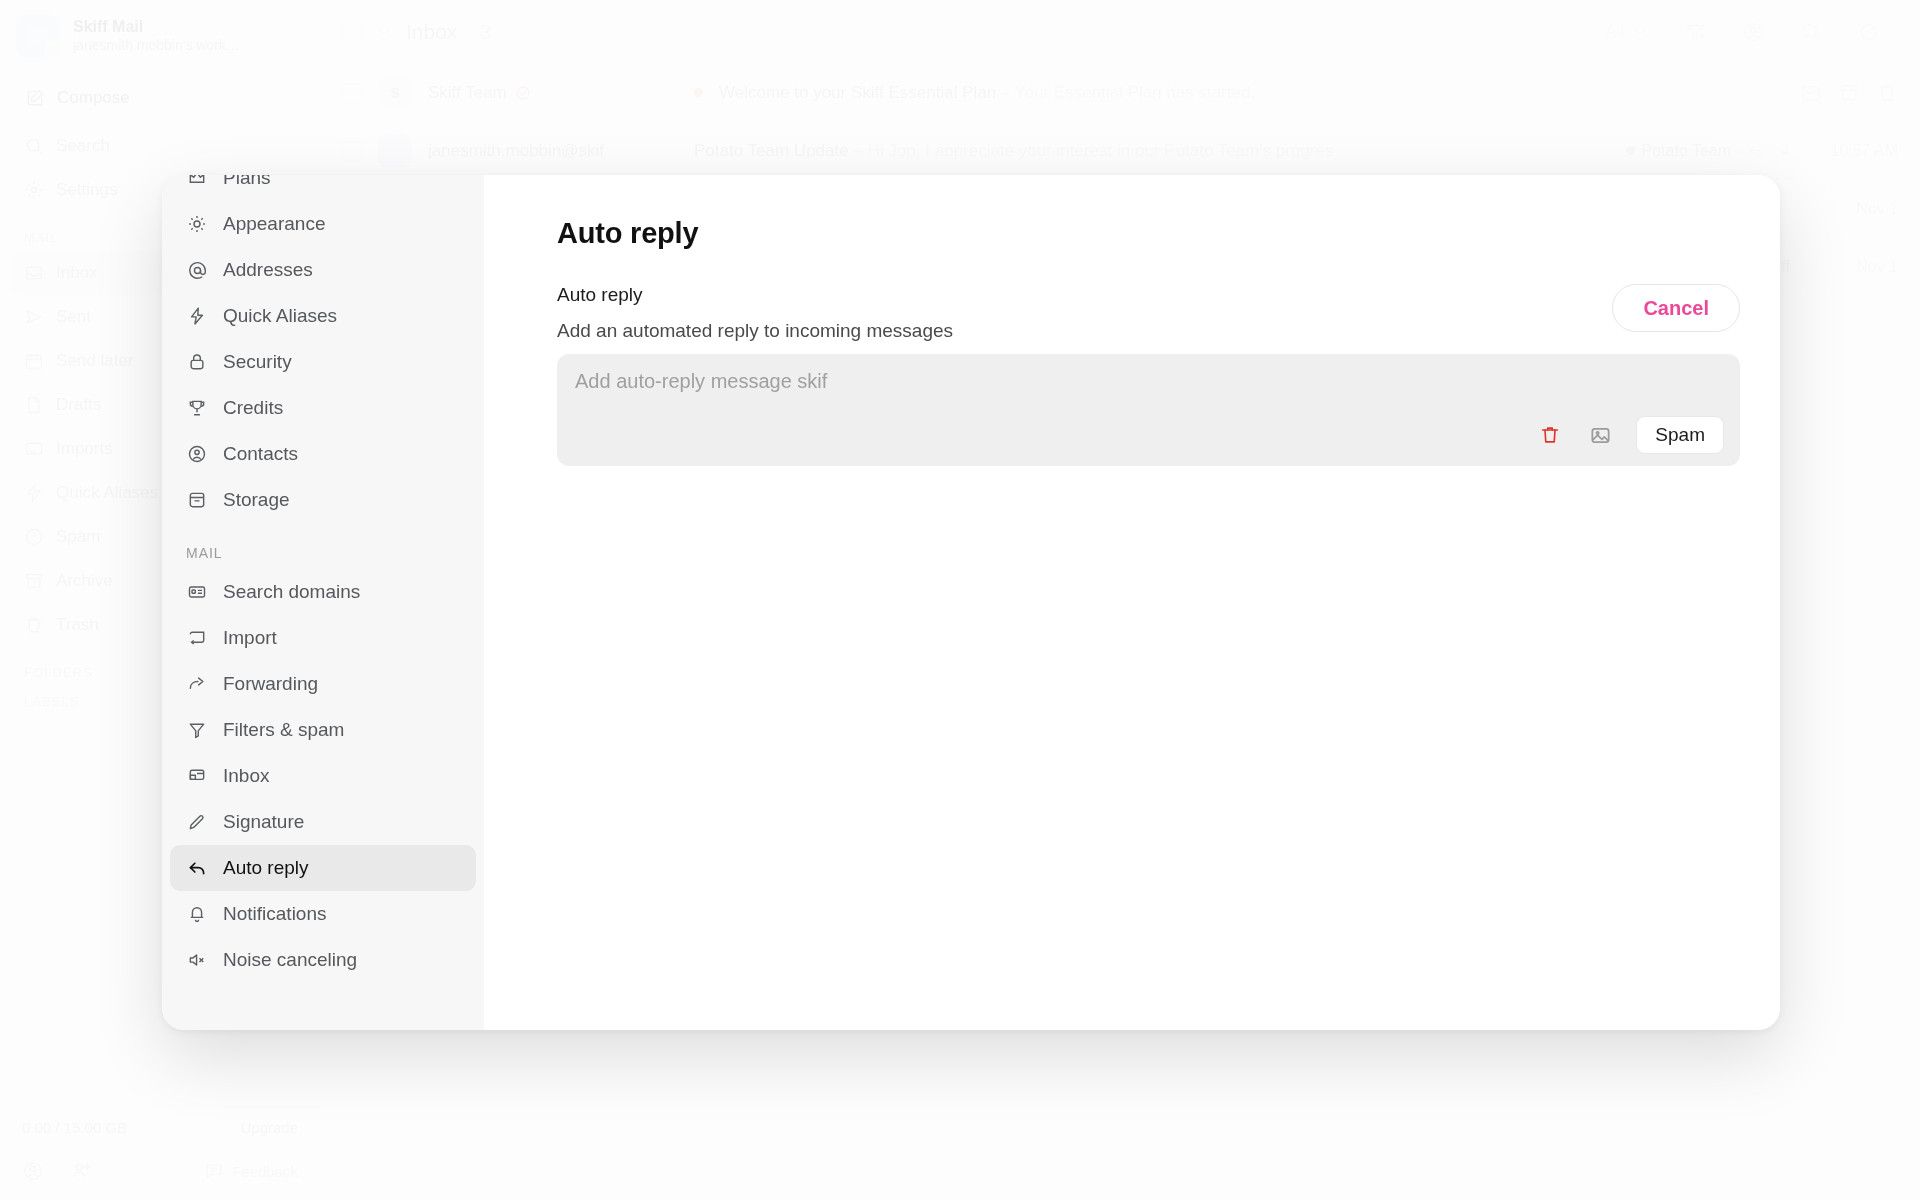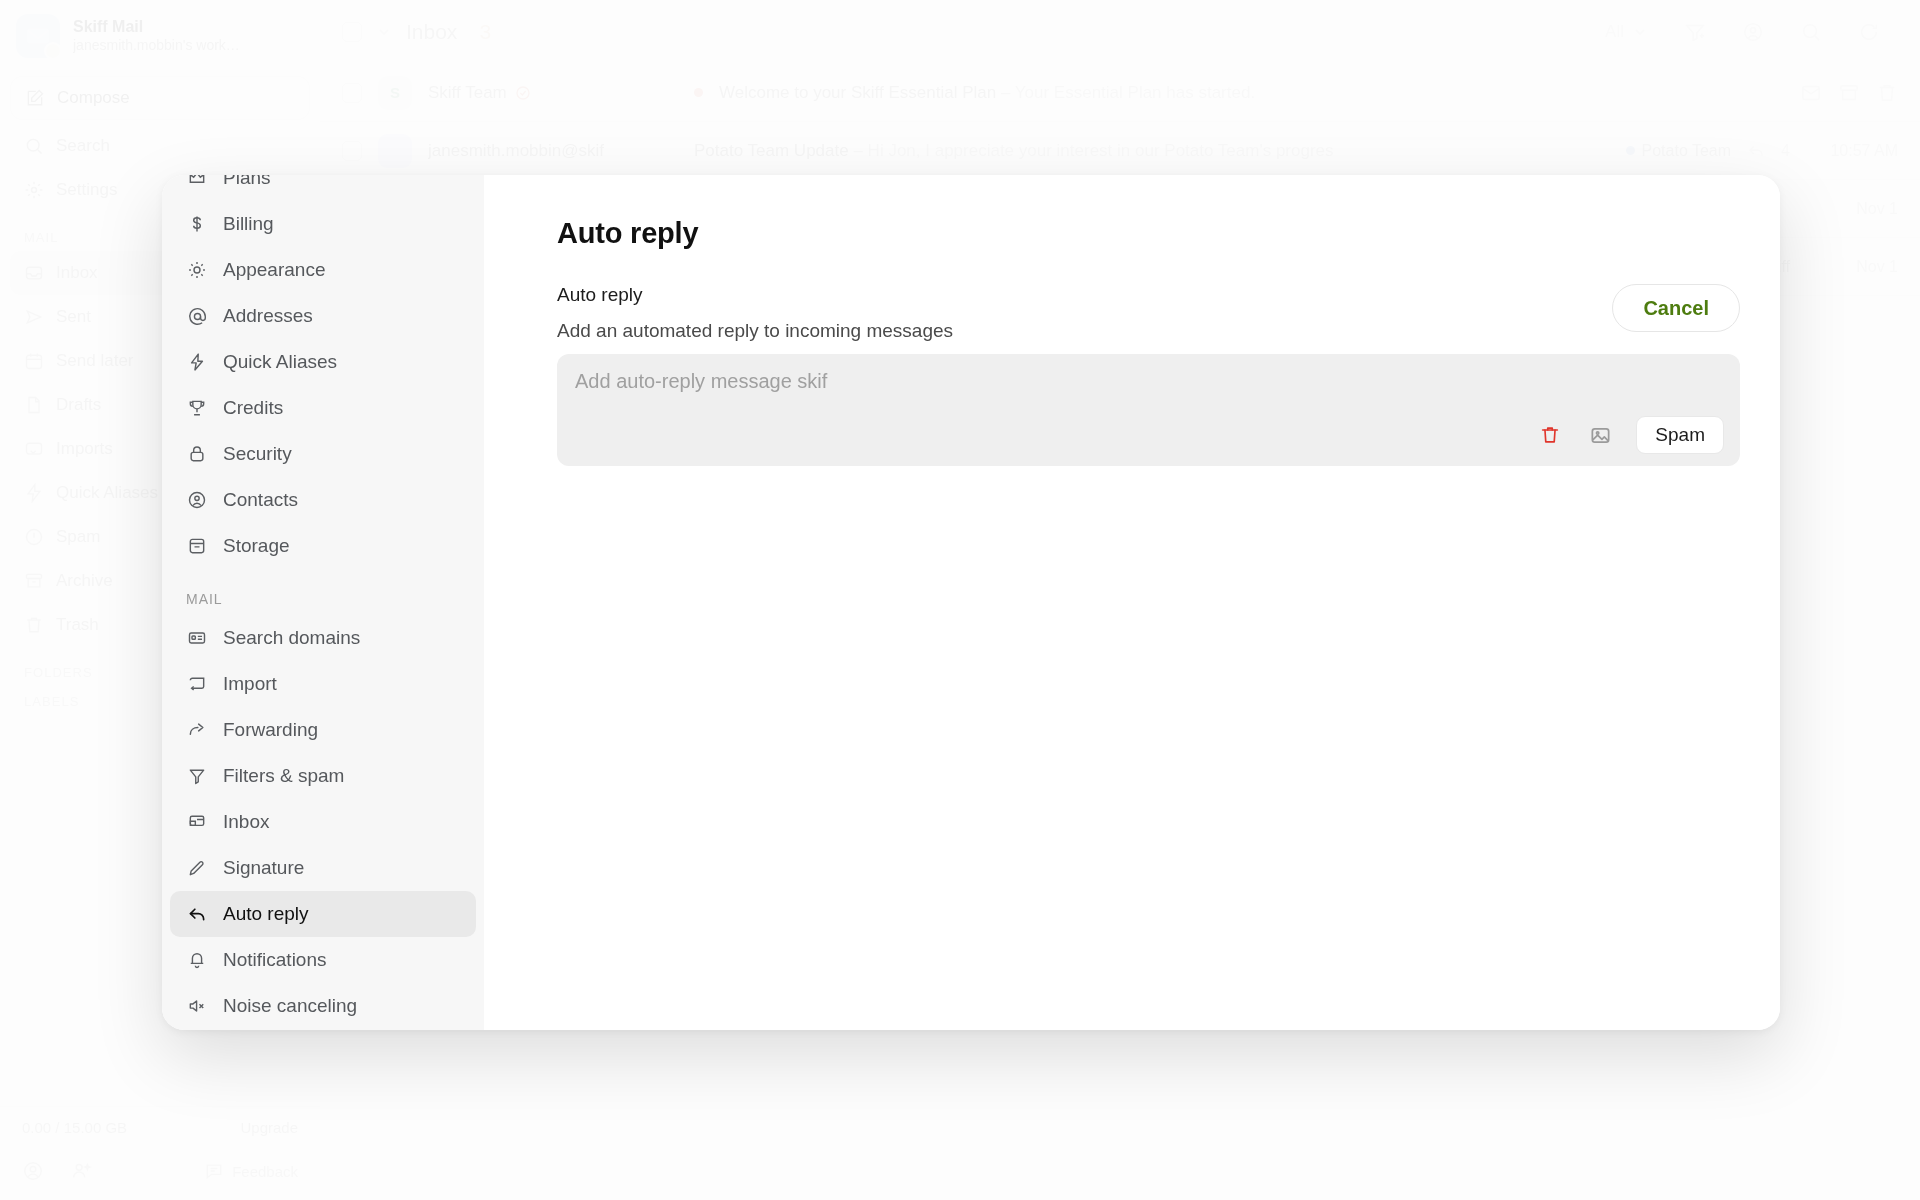--- a/index.html
+++ b/index.html
@@ -443,15 +443,6 @@
         <div class="snav-item">
           <span class="ico">
             <svg width="20" height="20" viewBox="0 0 24 24" fill="none" stroke="currentColor" stroke-width="1.7">
-                <path d="M12 3v18"></path>
-                <path d="M16 7.5c0-1.9-1.8-3-4-3s-4 1.1-4 3 1.8 2.8 4 3.2 4 1.3 4 3.3-1.8 3-4 3-4-1.1-4-3"></path>
-              </svg>
-          </span>
-          <span>Billing</span>
-        </div>
-        <div class="snav-item">
-          <span class="ico">
-            <svg width="20" height="20" viewBox="0 0 24 24" fill="none" stroke="currentColor" stroke-width="1.7">
                 <circle cx="12" cy="12" r="3.6"></circle>
                 <path d="M12 2.5v2.2M12 19.3v2.2M2.5 12h2.2M19.3 12h2.2M5.2 5.2l1.6 1.6M17.2 17.2l1.6 1.6M18.8 5.2l-1.6 1.6M6.8 17.2l-1.6 1.6"></path>
               </svg>

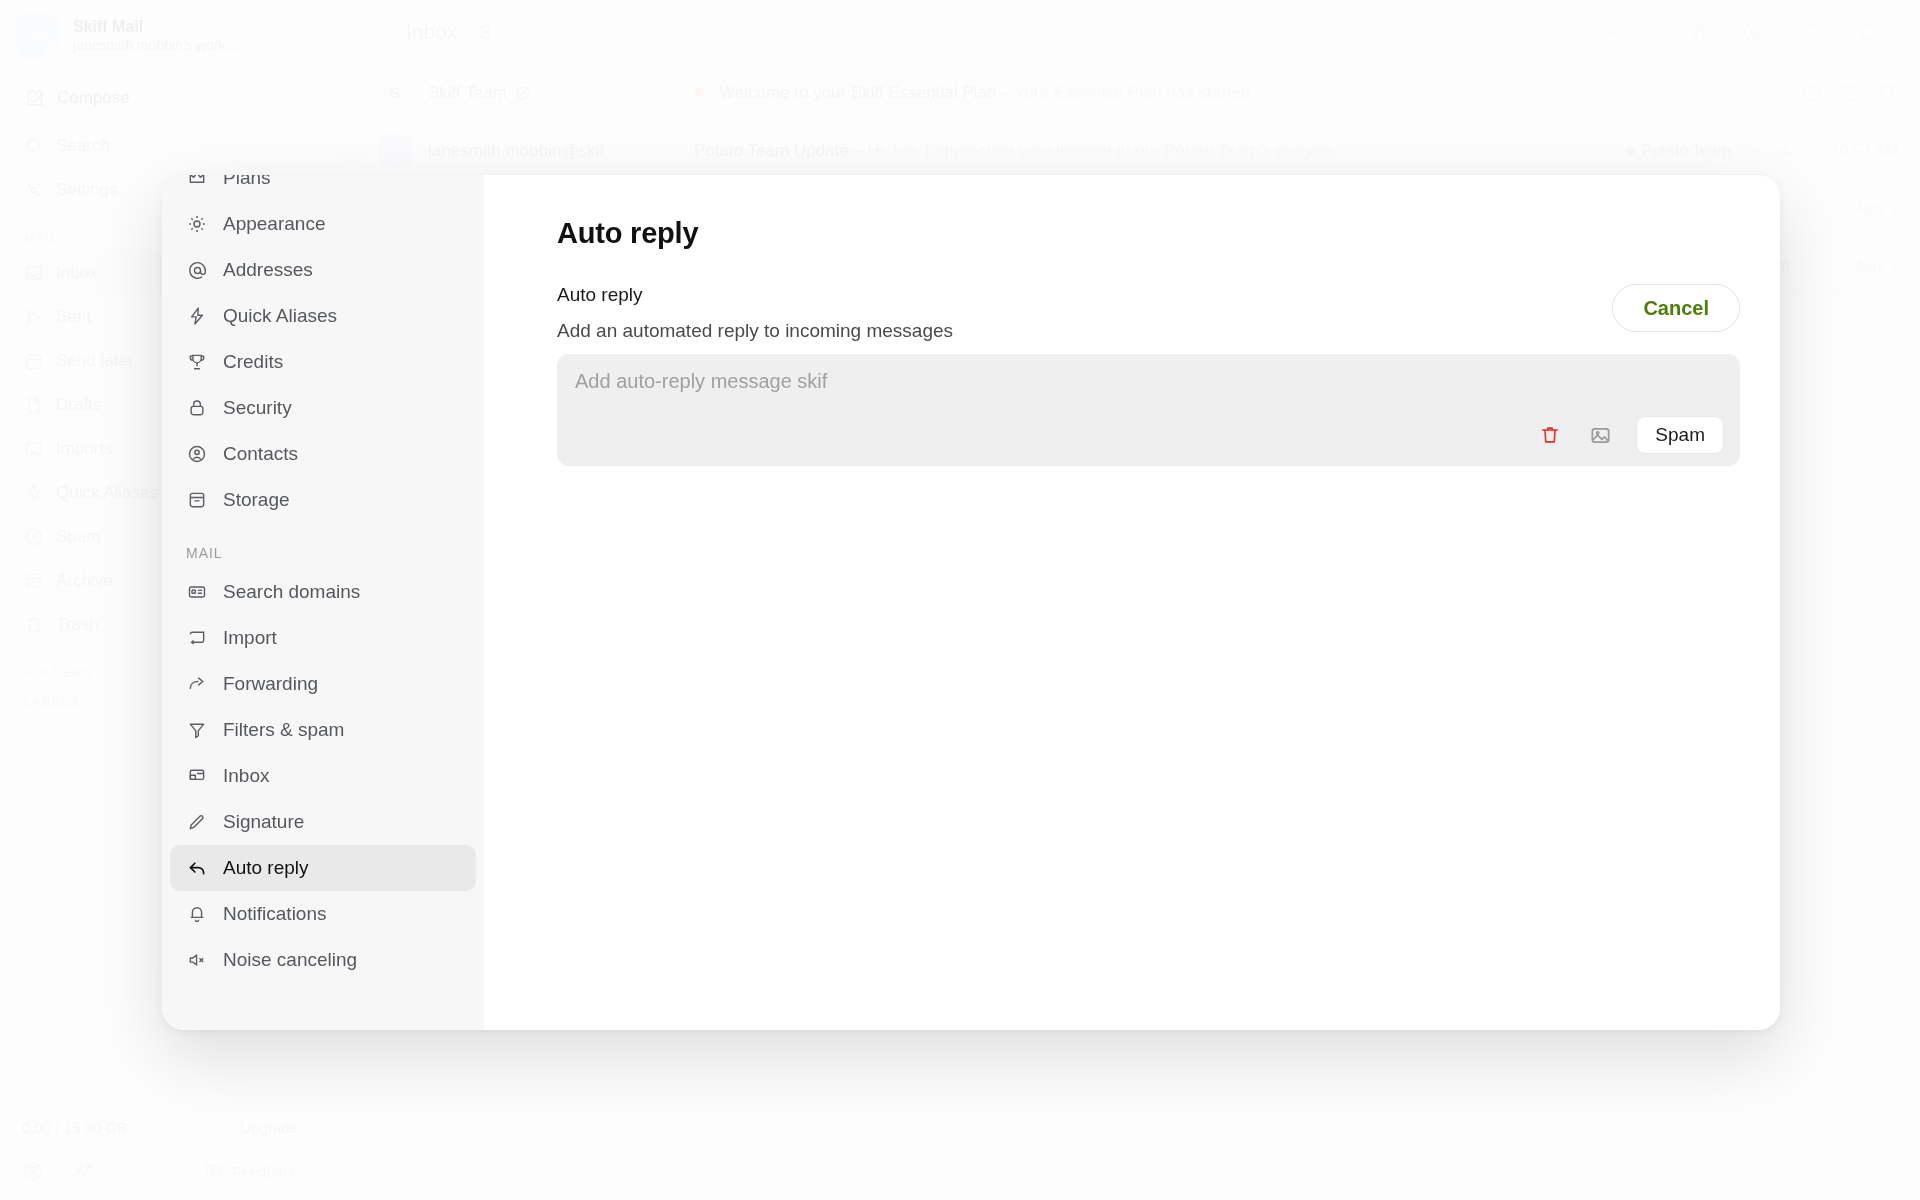--- a/index.html
+++ b/index.html
@@ -134,7 +134,7 @@
   .sect-desc { font-size: 19px; color:#4a4a4a; margin-top: 14px; }
   .cancel-btn {
     margin-left:auto; height: 48px; padding: 0 30px; border-radius: 999px;
-    border: 1px solid #e6e6e6; background:#fff; color:#4d7c0f;
+    border: 1px solid #e6e6e6; background:#fff; color:#ec4899;
     font-size: 20px; font-weight:600; cursor:pointer;
     display:flex; align-items:center; justify-content:center;
   }

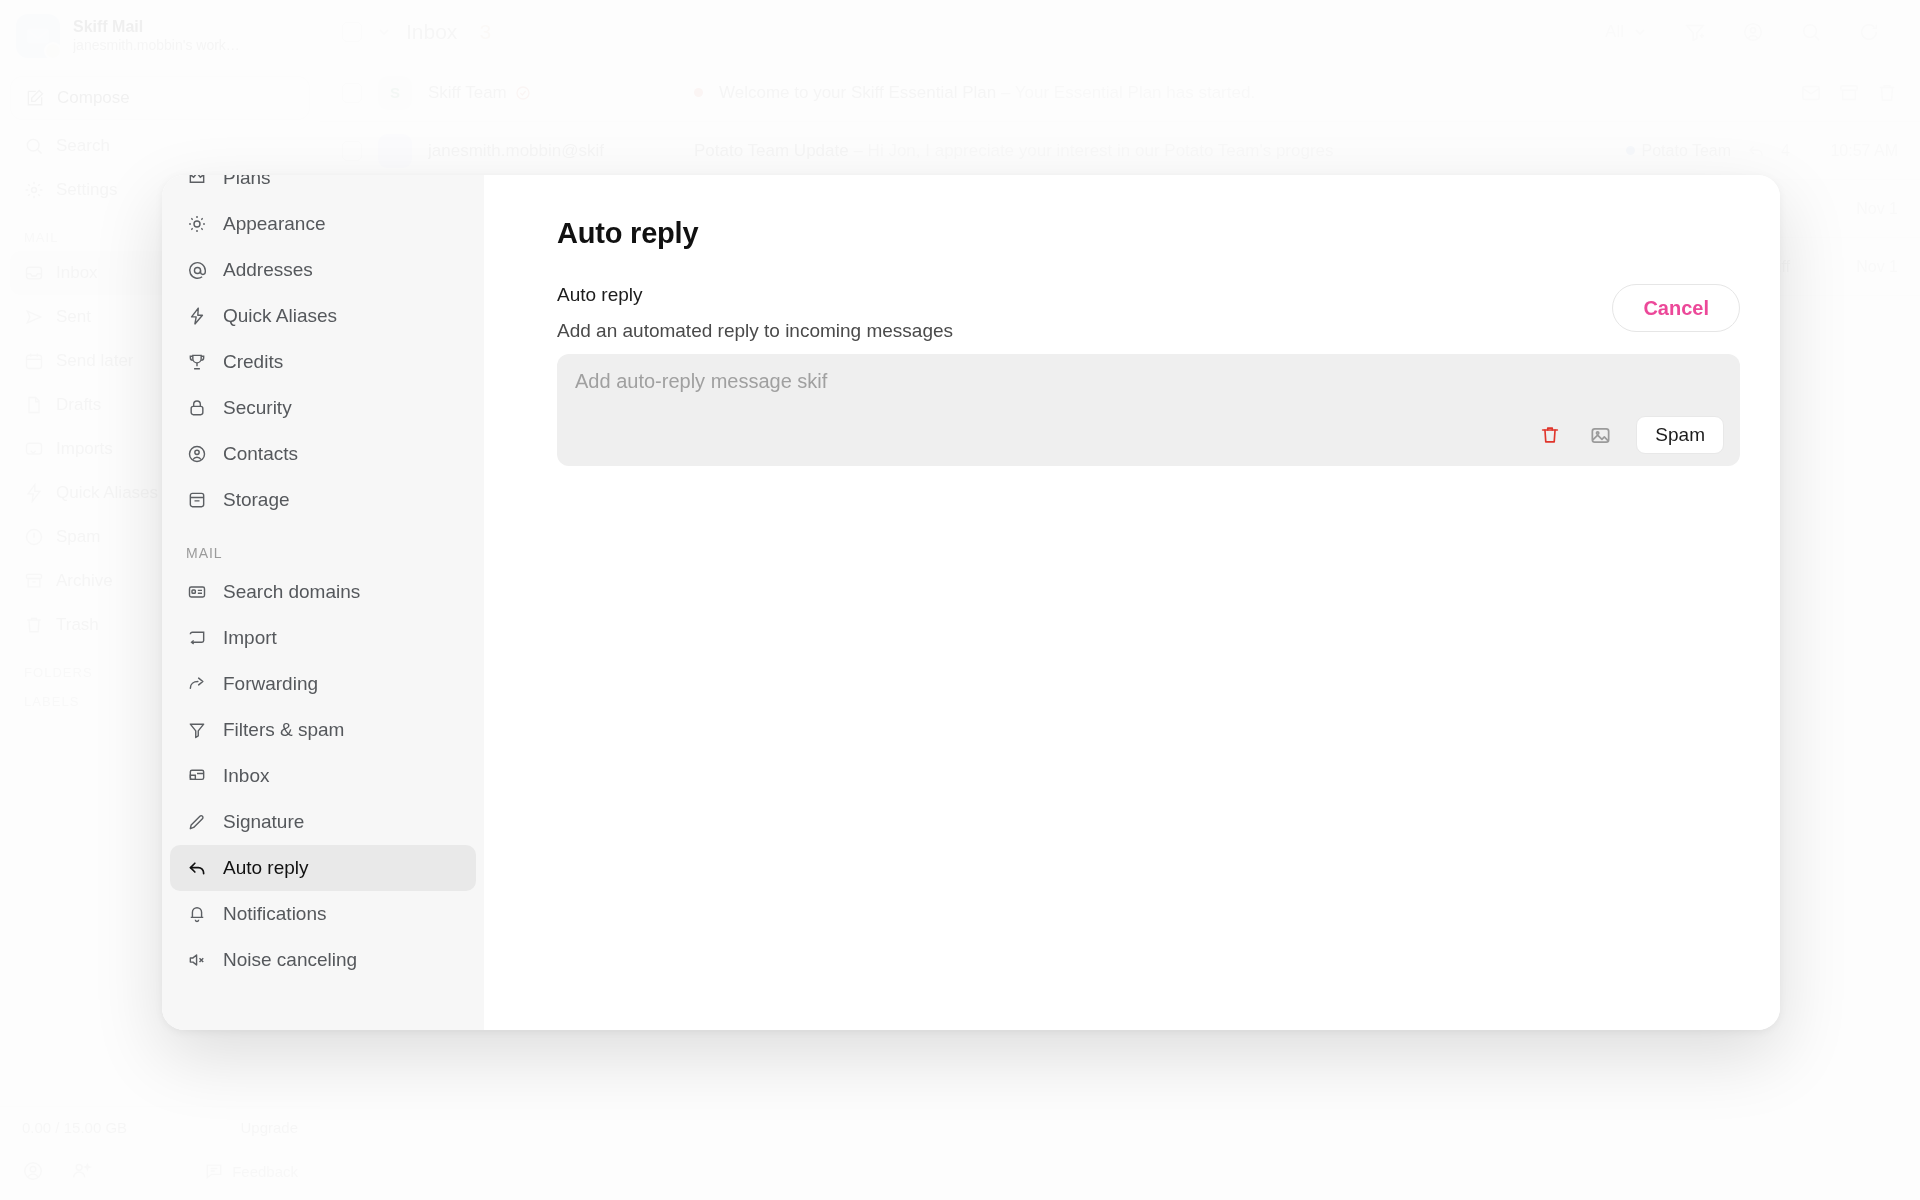--- a/index.html
+++ b/index.html
@@ -469,21 +469,21 @@
         <div class="snav-item">
           <span class="ico">
             <svg width="20" height="20" viewBox="0 0 24 24" fill="none" stroke="currentColor" stroke-width="1.7">
+                <rect x="5" y="10" width="14" height="10" rx="2.5"></rect>
+                <path d="M8 10V7.5a4 4 0 018 0V10"></path>
+              </svg>
+          </span>
+          <span>Security</span>
+        </div>
+        <div class="snav-item">
+          <span class="ico">
+            <svg width="20" height="20" viewBox="0 0 24 24" fill="none" stroke="currentColor" stroke-width="1.7">
                 <path d="M7 4h10v4a5 5 0 01-10 0z"></path>
                 <path d="M7 5H4v2a3 3 0 003 3M17 5h3v2a3 3 0 01-3 3"></path>
                 <path d="M12 13v4M8.5 20h7"></path>
               </svg>
           </span>
           <span>Credits</span>
-        </div>
-        <div class="snav-item">
-          <span class="ico">
-            <svg width="20" height="20" viewBox="0 0 24 24" fill="none" stroke="currentColor" stroke-width="1.7">
-                <rect x="5" y="10" width="14" height="10" rx="2.5"></rect>
-                <path d="M8 10V7.5a4 4 0 018 0V10"></path>
-              </svg>
-          </span>
-          <span>Security</span>
         </div>
         <div class="snav-item">
           <span class="ico">

